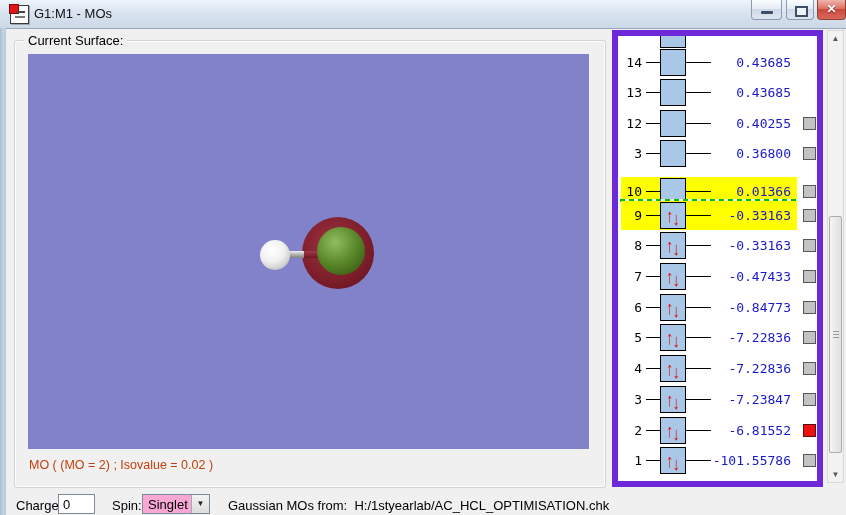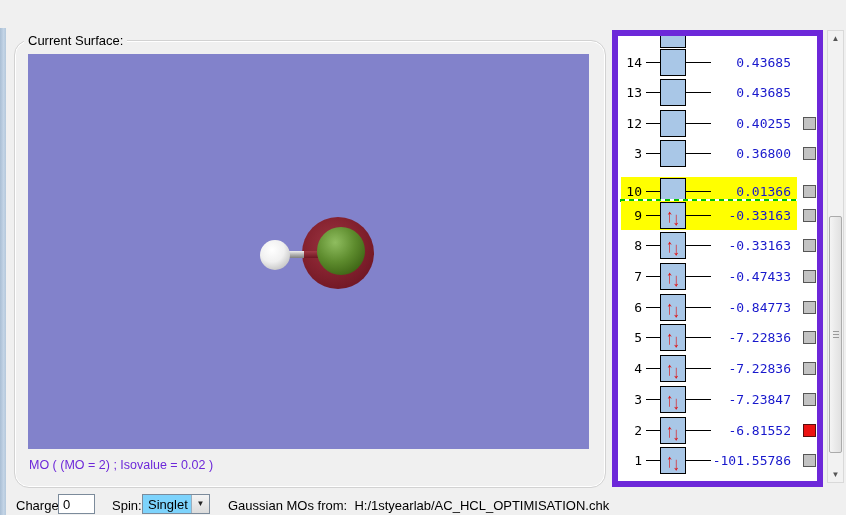--- a/index.html
+++ b/index.html
@@ -111,6 +111,23 @@
 
 <div class="window">
 
+  <div class="titlebar">
+    <div class="app-icon">
+      <div class="red"></div>
+        <div class="mark"></div>
+        <div class="mark2"></div>
+    </div>
+    <div class="title-text">G1:M1 - MOs</div>
+    <div class="winbtn min">
+        <div class="glyph-min"></div>
+      </div>
+    <div class="winbtn rst">
+        <div class="glyph-rst"></div>
+      </div>
+    <div class="winbtn cls">
+        <div class="glyph-cls">✕</div>
+      </div>
+  </div>
 
   <div class="border-left"></div>
 

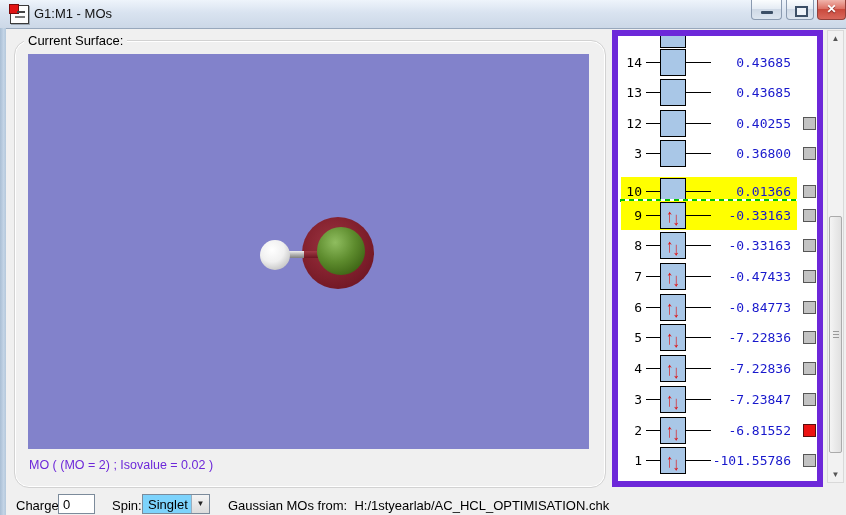--- a/index.html
+++ b/index.html
@@ -38,7 +38,7 @@
 
   
   .groupbox{position:absolute;left:14px;top:40px;width:590px;height:446px;
-    border:1px solid #d2d2d2;border-radius:15px;box-shadow:inset 0 0 0 1px #ffffff;}
+    border:1px solid #d2d2d2;border-radius:3px;box-shadow:inset 0 0 0 1px #ffffff;}
   .groupbox-label{position:absolute;left:9px;top:-8px;background:#f0f0f0;
     padding:0 4px;font-size:13px;color:#000;}
   .molview{position:absolute;left:13px;top:13px;width:561px;height:395px;

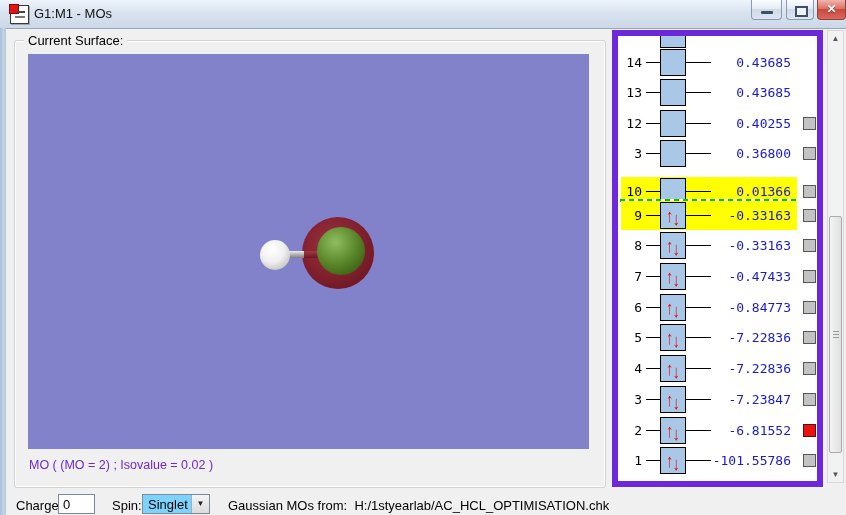--- a/index.html
+++ b/index.html
@@ -54,7 +54,7 @@
     background:linear-gradient(#efefef,#b9b9b9 45%,#7e7e7e);}
   .atom-h{left:232px;top:186px;width:30px;height:30px;
     background:radial-gradient(circle at 40% 33%, #ffffff 0%, #f0f0f0 45%, #bdbdbd 85%, #ababab 100%);}
-  .mol-caption{position:absolute;left:14px;top:417px;font-size:12.5px;color:#6d28d9;white-space:pre;}
+  .mol-caption{position:absolute;left:14px;top:417px;font-size:12.5px;color:#c2410c;white-space:pre;}
 
   
   .mo-panel{position:absolute;left:612px;top:30px;width:211px;height:457px;

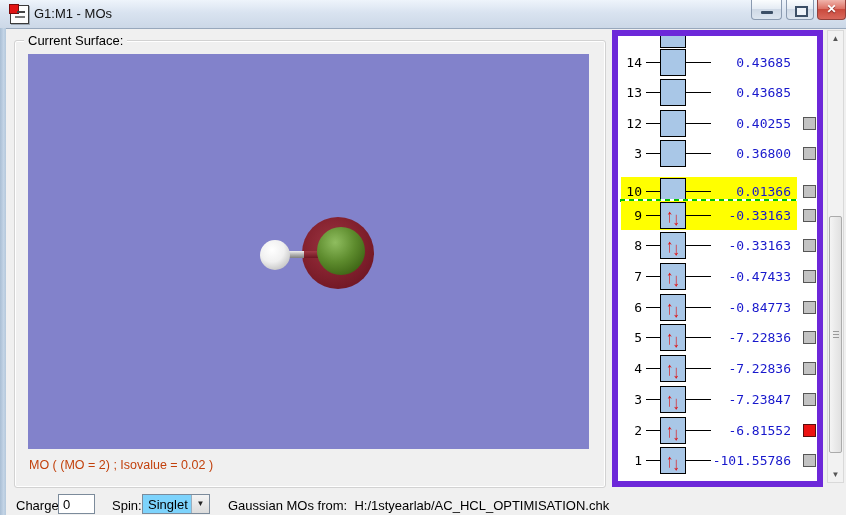--- a/index.html
+++ b/index.html
@@ -99,7 +99,7 @@
     border:1px solid #7c8b9b;background:#fff;font-size:13px;padding:0 0 0 4px;
     font-family:"Liberation Sans",sans-serif;}
   .combo{position:absolute;left:142px;top:494px;width:68px;height:20px;
-    border:1px solid #7c8b9b;background:#7dd3fc;box-sizing:border-box;}
+    border:1px solid #7c8b9b;background:#f9a8d4;box-sizing:border-box;}
   .combo-text{position:absolute;left:5px;top:2px;font-size:13px;color:#000;}
   .combo-btn{position:absolute;right:0;top:0;width:17px;height:18px;
     background:linear-gradient(#f4f4f4,#dcdcdc);border-left:1px solid #9daebd;

